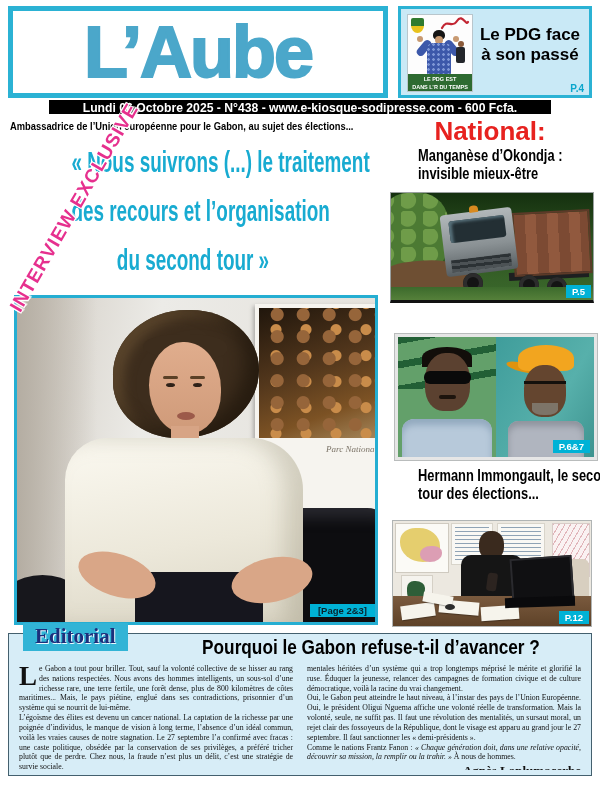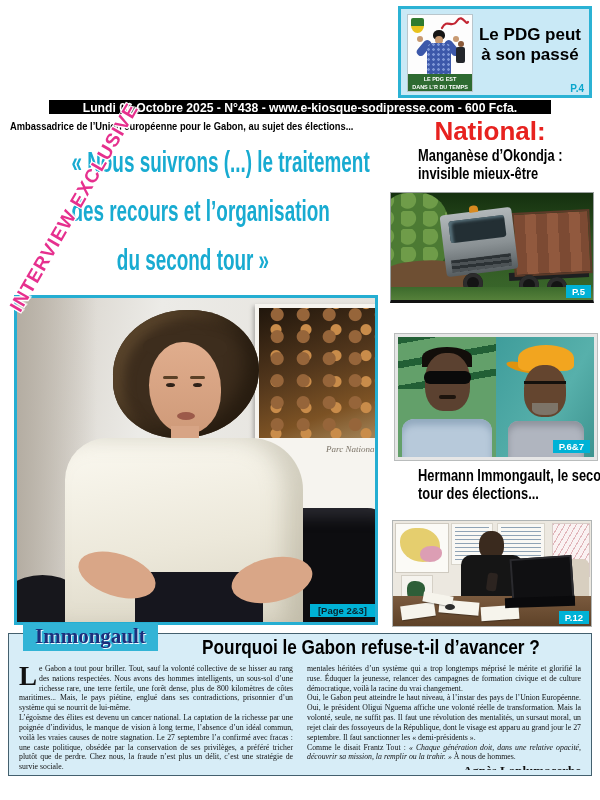--- a/index.html
+++ b/index.html
@@ -210,6 +210,9 @@
 
 <div class="page">
 
+  <div class="masthead-box">
+    <div class="masthead-title">L’Aube</div>
+  </div>
 
   <div class="teaser-box">
     <div class="cover">

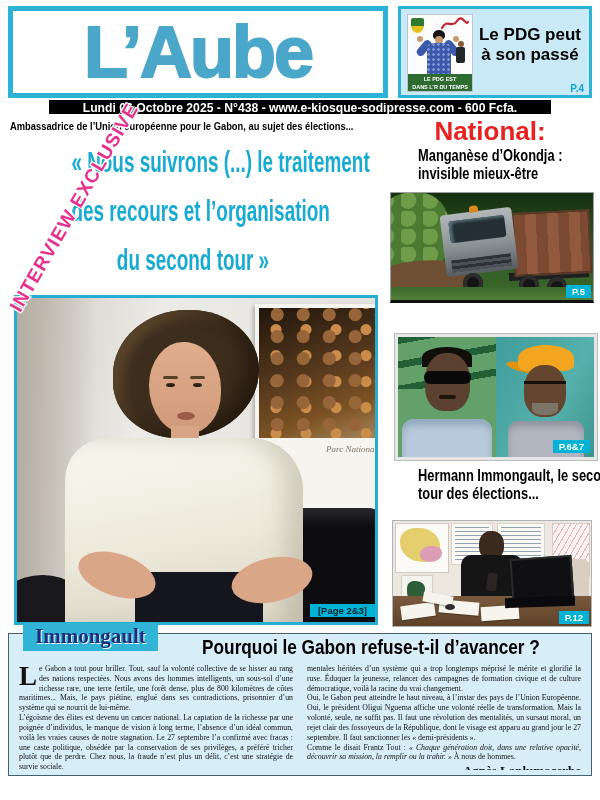--- a/index.html
+++ b/index.html
@@ -234,7 +234,7 @@
         <span>DANS L’R DU TEMPS</span>
       </div>
     </div>
-    <div class="teaser-text">Le PDG peut à son passé</div>
+    <div class="teaser-text">Le PDG face à son passé</div>
     <div class="teaser-page">P.4</div>
   </div>
 

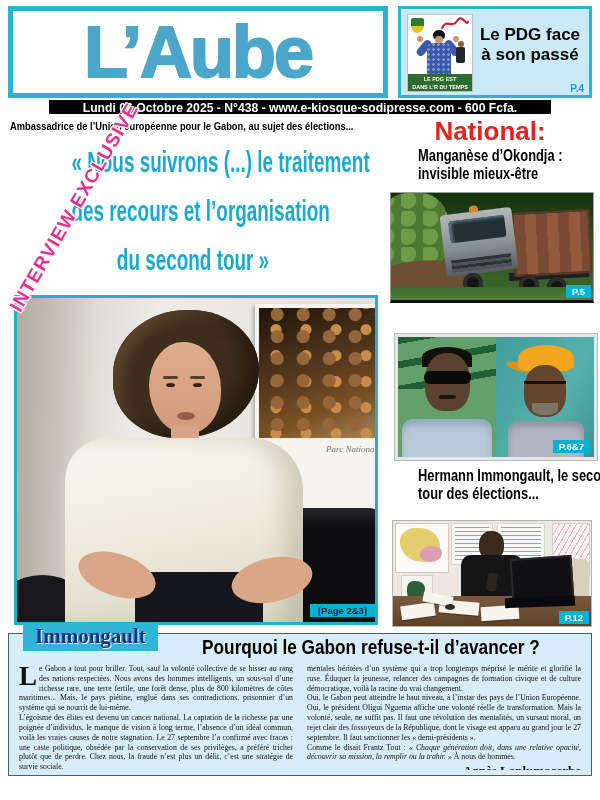--- a/index.html
+++ b/index.html
@@ -360,7 +360,7 @@
   </div>
 
   <div class="editorial-box">
-    <div class="edit-tab">Immongault</div>
+    <div class="edit-tab">Editorial</div>
     <div class="edit-headline">Pourquoi le Gabon refuse-t-il d’avancer ?</div>
     <div class="edit-body">
       <p class="lede">Le Gabon a tout pour briller. Tout, sauf la volonté collective de se hisser au rang des nations respectées. Nous avons des hommes intelligents, un sous-sol d’une richesse rare, une terre fertile, une forêt dense, plus de 800 kilomètres de côtes maritimes... Mais, le pays piétine, englué dans ses contradictions, prisonnier d’un système qui se nourrit de lui-même.</p>

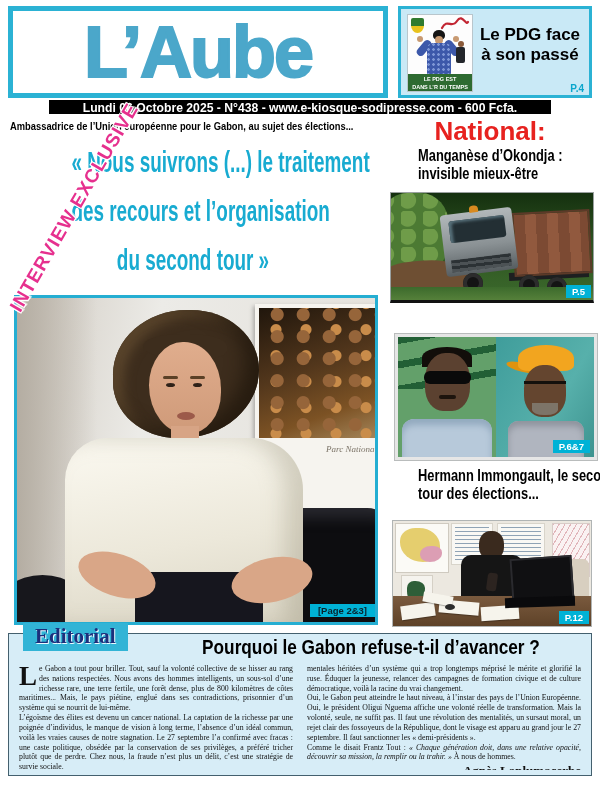--- a/index.html
+++ b/index.html
@@ -367,7 +367,7 @@
       <p>L’égoïsme des élites est devenu un cancer national. La captation de la richesse par une poignée d’individus, le manque de vision à long terme, l’absence d’un idéal commun, voilà les vraies causes de notre stagnation. Le 27 septembre l’a confirmé avec fracas : une caste politique, obsédée par la conservation de ses privilèges, a préféré tricher plutôt que de perdre. Chez nous, la fraude n’est plus un délit, c’est une stratégie de survie sociale.</p>
       <p>Ce cercle vicieux empêche tout élan collectif. Or, un pays qui triche avec sa conscience triche avec son avenir. Il est urgent de créer une onde de choc, de casser ces chaînes mentales héritées d’un système qui a trop longtemps méprisé le mérite et glorifié la ruse. Éduquer la jeunesse, relancer des campagnes de formation civique et de culture démocratique, voilà la racine du vrai changement.</p>
       <p>Oui, le Gabon peut atteindre le haut niveau, à l’instar des pays de l’Union Européenne. Oui, le président Oligui Nguema affiche une volonté réelle de transformation. Mais la volonté, seule, ne suffit pas. Il faut une révolution des mentalités, un sursaut moral, un rejet clair des fossoyeurs de la République, dont le visage est apparu au grand jour le 27 septembre. Il faut sanctionner les « demi-présidents ».</p>
-      <p><span>Comme le disait Frantz Tout : </span><span class="quote-i">« Chaque génération doit, dans une relative opacité, découvrir sa mission, la remplir ou la trahir. »</span><span> À nous de hommes.</span></p>
+      <p><span>Comme le nations Frantz Fanon : </span><span class="quote-i">« Chaque génération doit, dans une relative opacité, découvrir sa mission, la remplir ou la trahir. »</span><span> À nous de hommes.</span></p>
       <div class="signature">Agnès Laplumacerbe</div>
     </div>
   </div>

